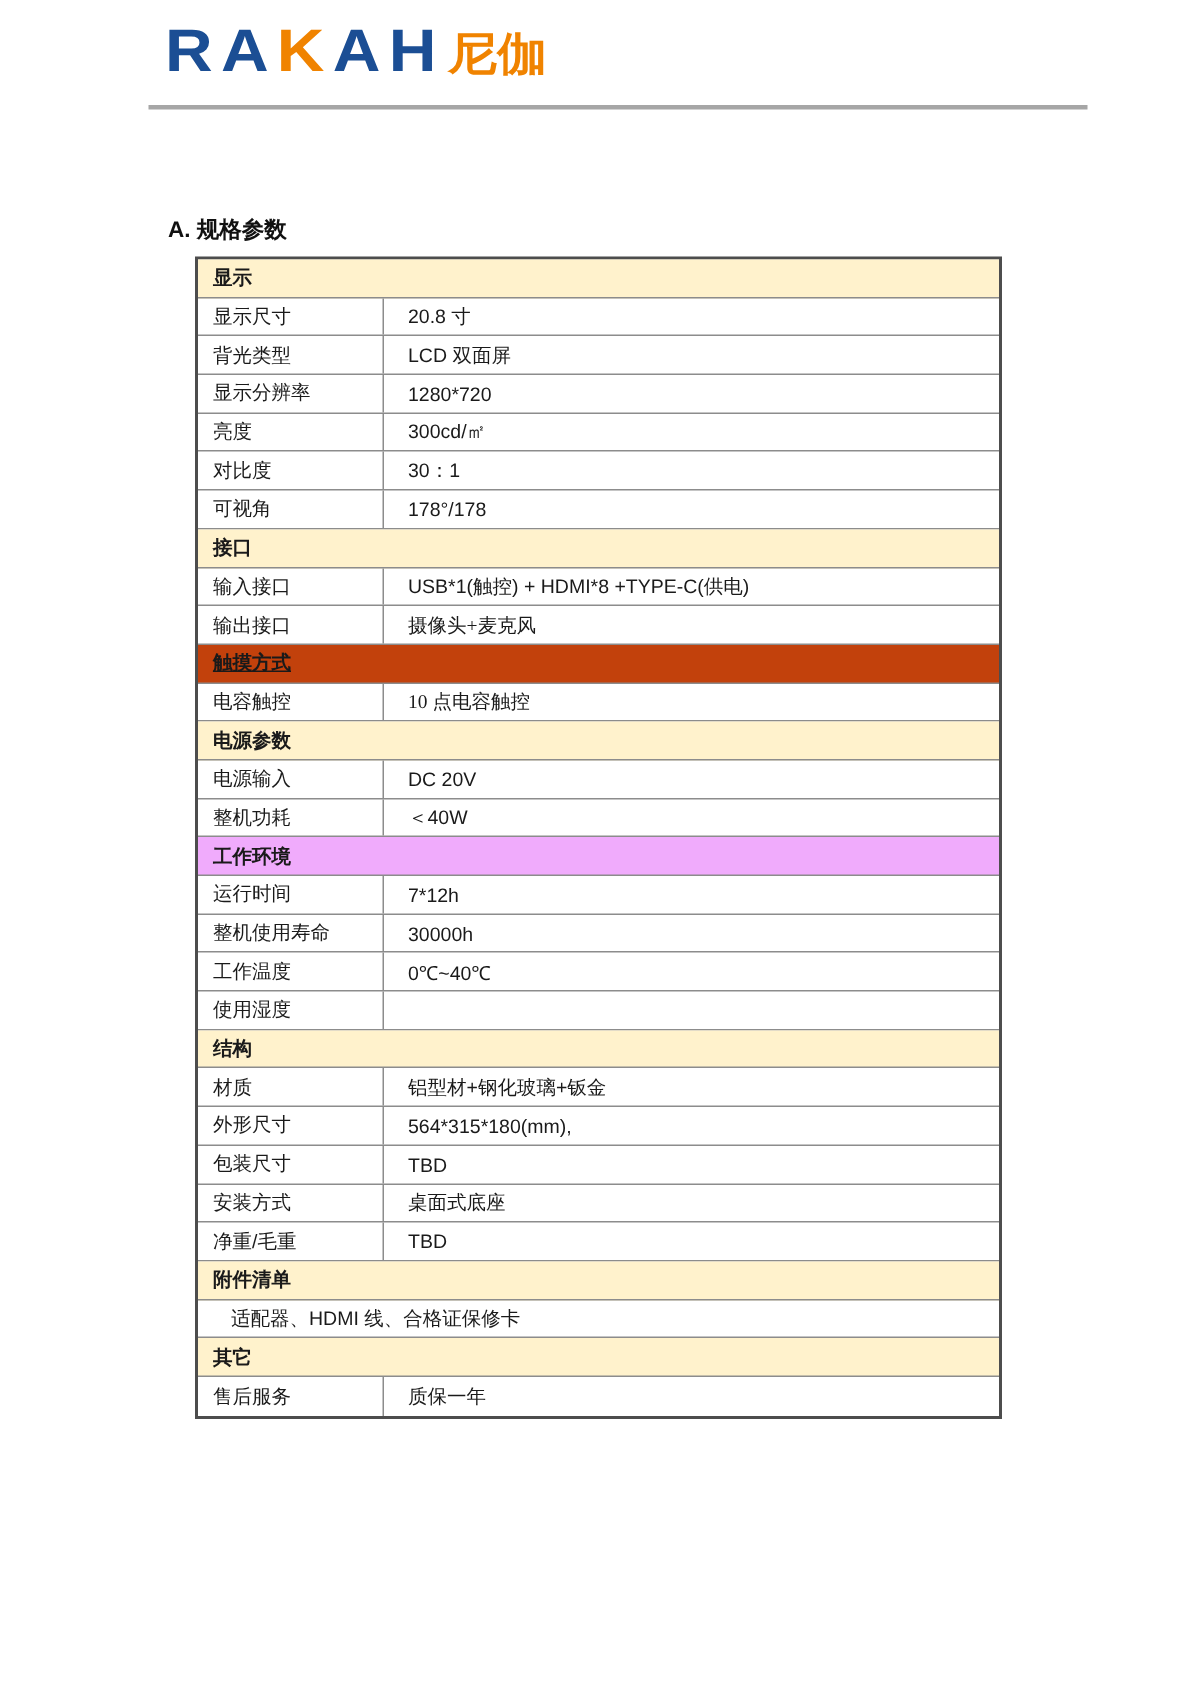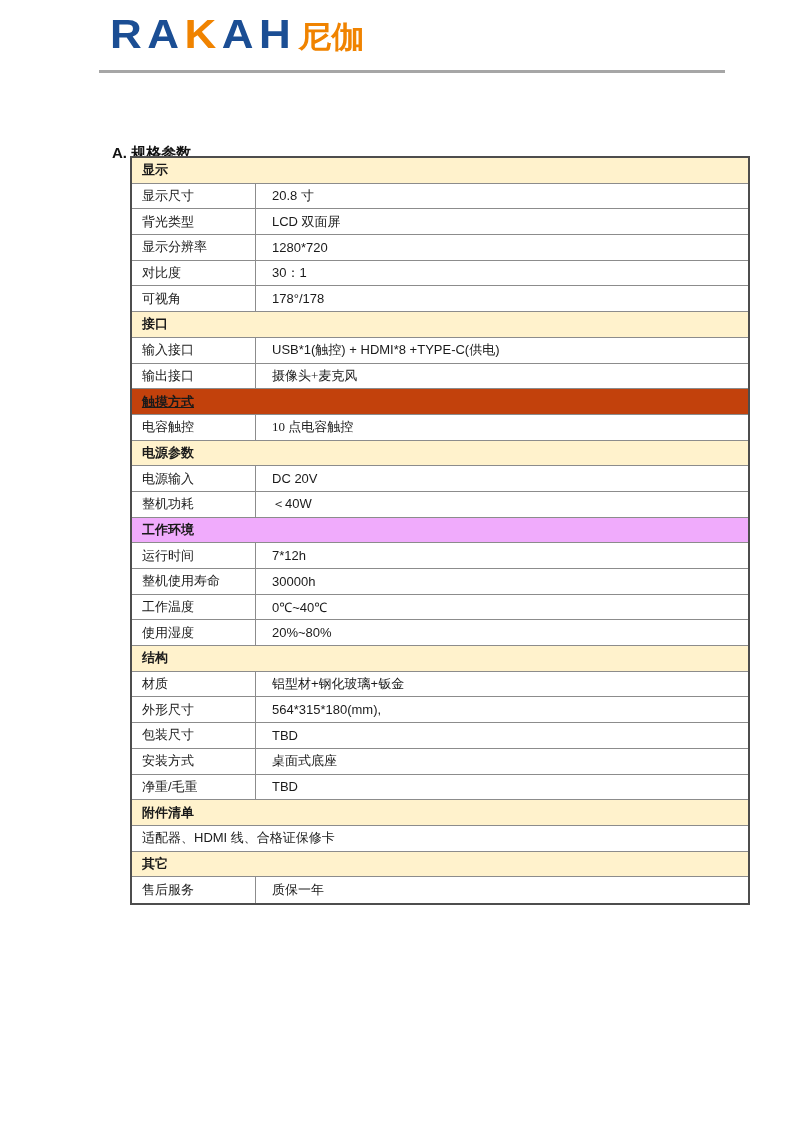--- a/index.html
+++ b/index.html
@@ -63,8 +63,8 @@
   .spec-table {
     position: absolute;
     left: 130px;
-    top: 156px;
-    width: 620px;
+    top: 171px;
+    width: 538px;
     border: 2px solid #4d4d4d;
     background: #ffffff;
   }

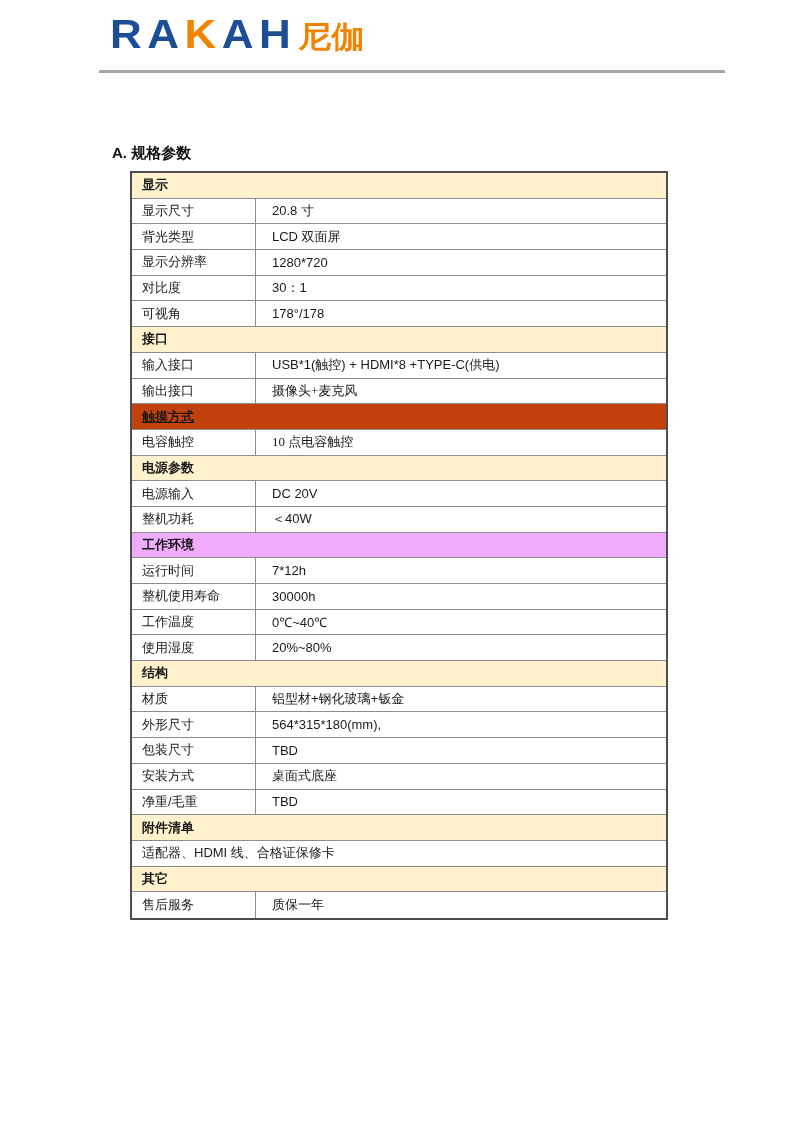--- a/index.html
+++ b/index.html
@@ -135,6 +135,10 @@
       <div class="t-cell cell-value">1280*720</div>
     </div>
     <div class="t-row">
+      <div class="t-cell cell-label">亮度</div>
+      <div class="t-cell cell-value">300cd/㎡</div>
+    </div>
+    <div class="t-row">
       <div class="t-cell cell-label">对比度</div>
       <div class="t-cell cell-value">30：1</div>
     </div>

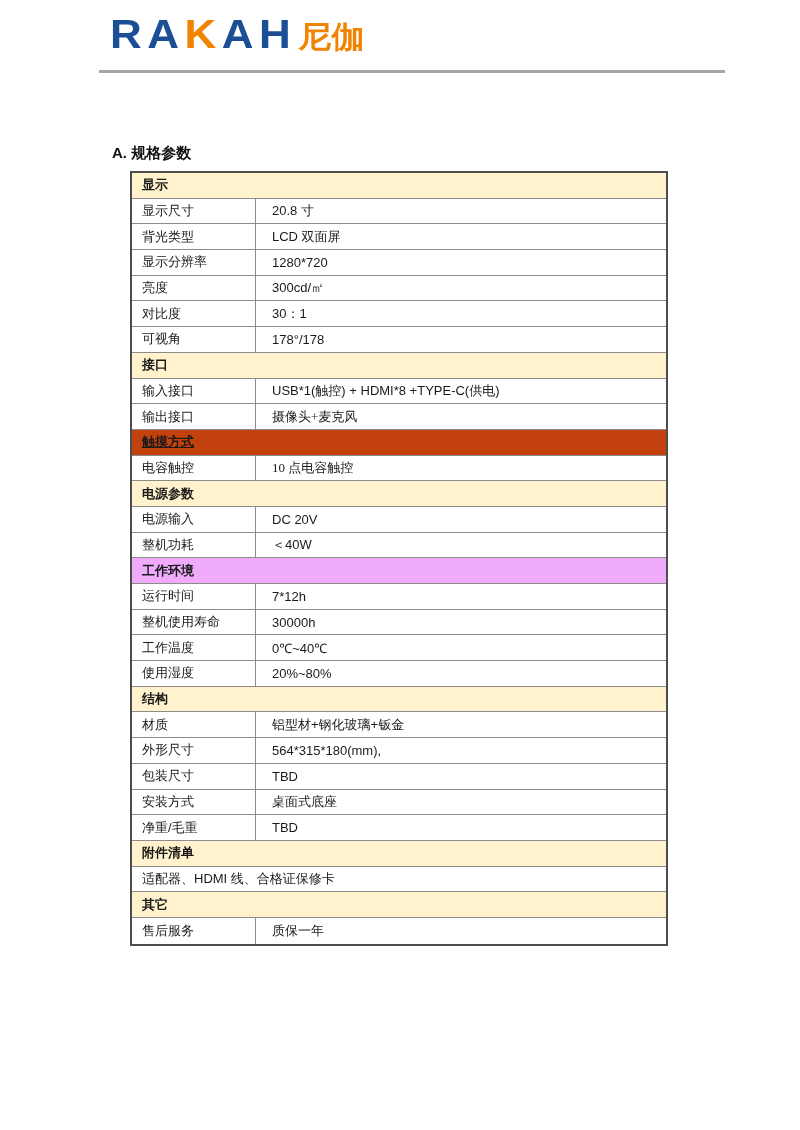--- a/index.html
+++ b/index.html
@@ -192,7 +192,6 @@
     </div>
     <div class="t-row">
       <div class="t-cell cell-label">使用湿度</div>
-      <div class="t-cell cell-value">20%~80%</div>
     </div>
     <div class="t-row header" style="background: rgb(255, 242, 204);">
       <div class="t-cell cell-title">结构</div>

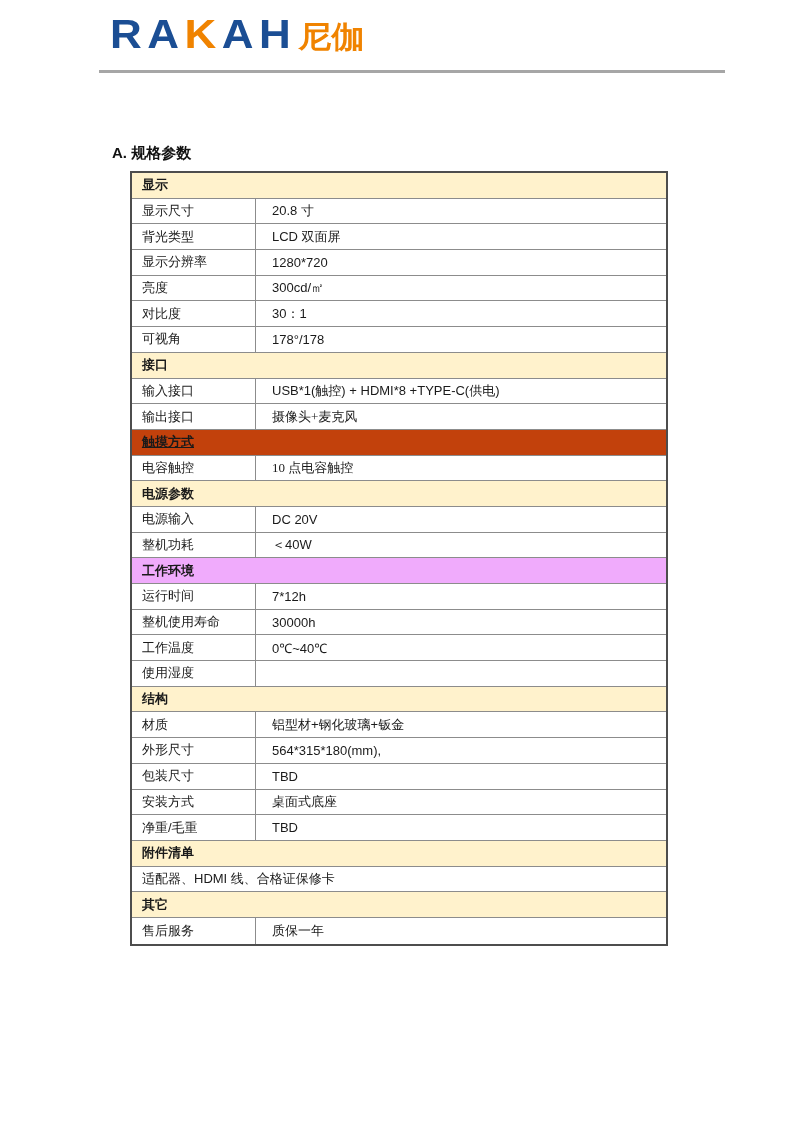--- a/index.html
+++ b/index.html
@@ -100,7 +100,7 @@
   }
   .cell-full {
     flex: 1;
-    padding-left: 10px;
+    padding-left: 22px;
   }
   .serif { font-family: "Liberation Serif", serif; }
 </style>

